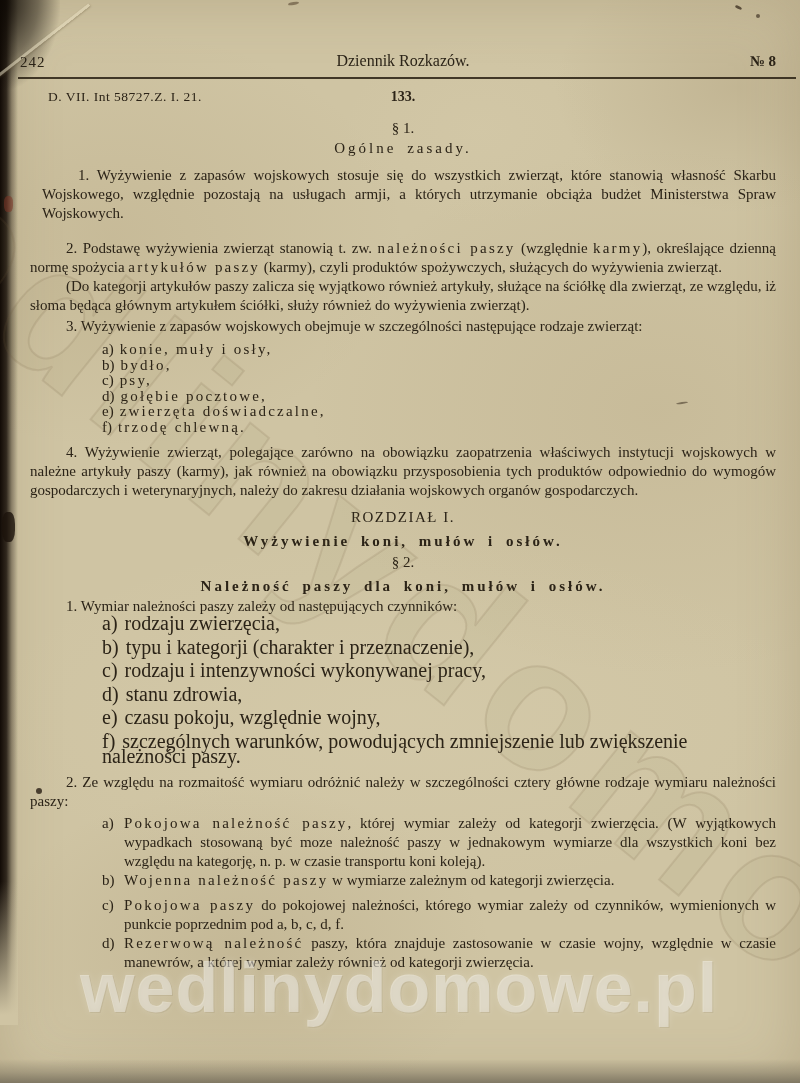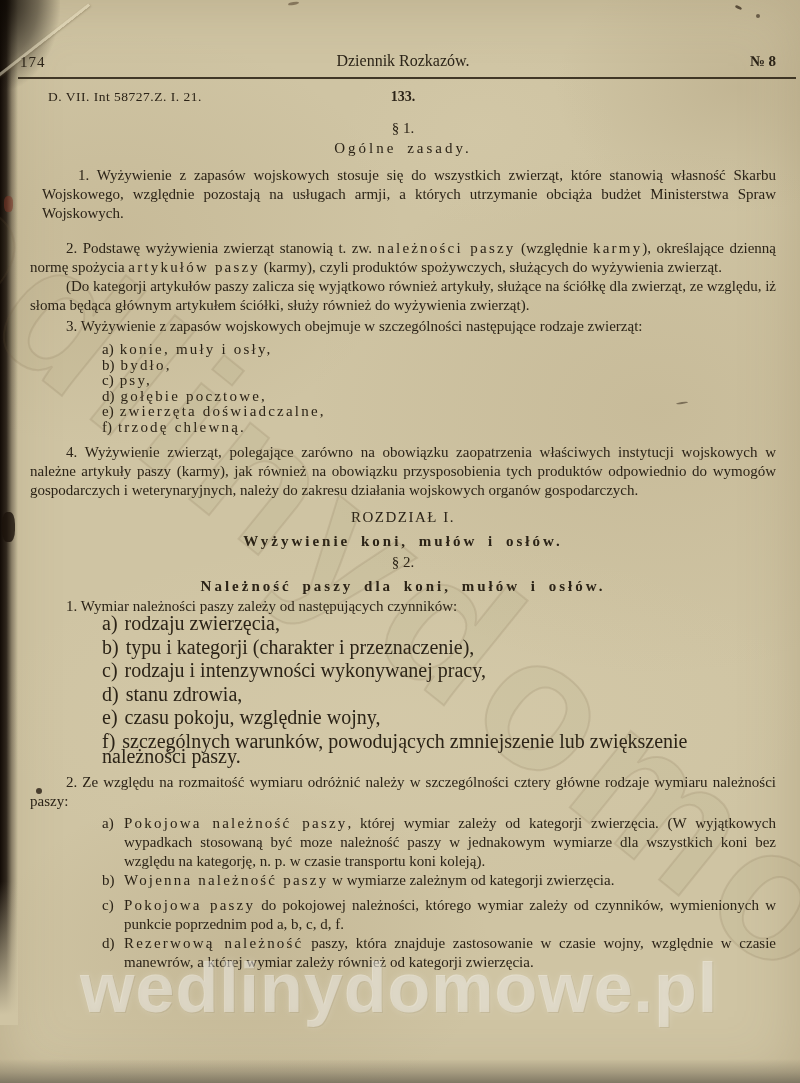--- a/index.html
+++ b/index.html
@@ -131,7 +131,7 @@
   <div class="content">
 
     <div class="page-header">
-      <span class="pnum">174</span>
+      <span class="pnum">242</span>
       <span class="jtitle">Dziennik Rozkazów.</span>
       <span class="inum">№ 8</span>
     </div>

